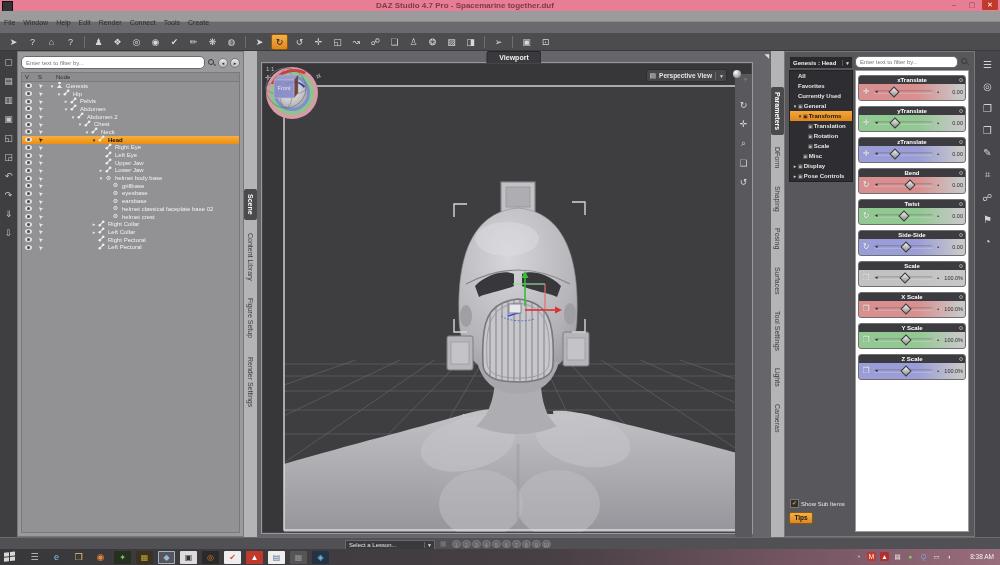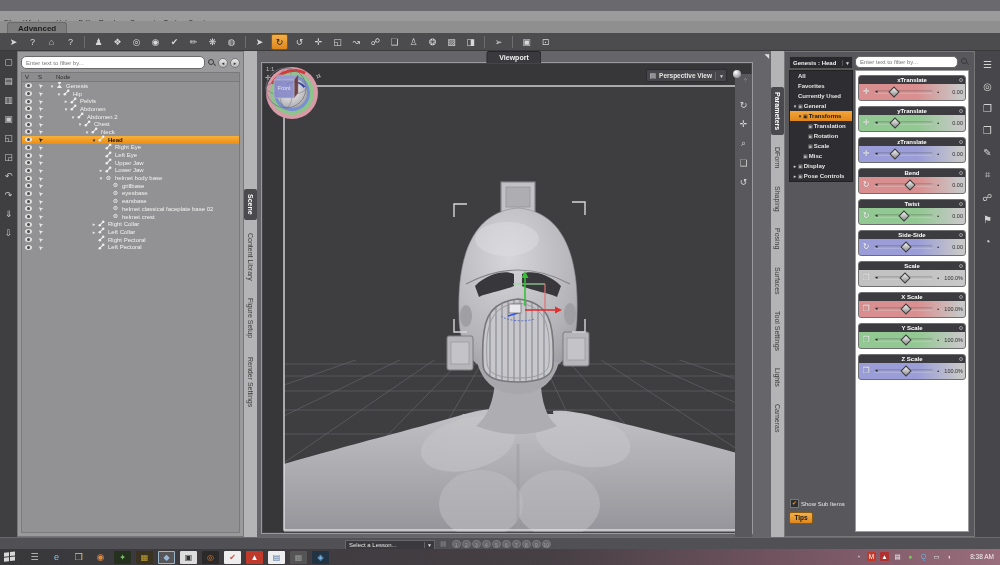--- a/index.html
+++ b/index.html
@@ -179,6 +179,15 @@
 
 <div id="app">
 
+  <div id="titlebar">
+    <span id="app-icon"></span>
+    <div id="title-text">DAZ Studio 4.7 Pro - Spacemarine together.duf</div>
+    <div id="win-controls">
+        <span class="wbtn">–</span>
+        <span class="wbtn">▢</span>
+        <span class="wbtn close">✕</span>
+      </div>
+  </div>
 
   <div id="menubar"><span class="menu-item">File</span><span class="menu-item">Window</span><span class="menu-item">Help</span><span class="menu-item">Edit</span><span class="menu-item">Render</span><span class="menu-item">Connect</span><span class="menu-item">Tools</span><span class="menu-item">Create</span></div>
 

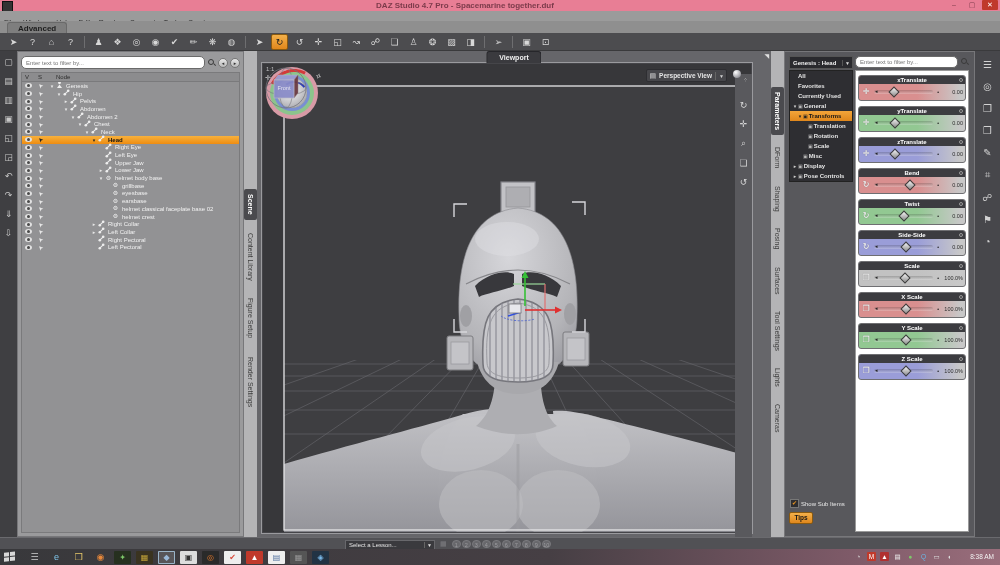--- a/index.html
+++ b/index.html
@@ -191,9 +191,6 @@
 
   <div id="menubar"><span class="menu-item">File</span><span class="menu-item">Window</span><span class="menu-item">Help</span><span class="menu-item">Edit</span><span class="menu-item">Render</span><span class="menu-item">Connect</span><span class="menu-item">Tools</span><span class="menu-item">Create</span></div>
 
-  <div id="layoutbar">
-    <div id="layout-tab">Advanced</div>
-  </div>
 
   <div id="toolbar">
       <span class="tb-ic">➤</span>

